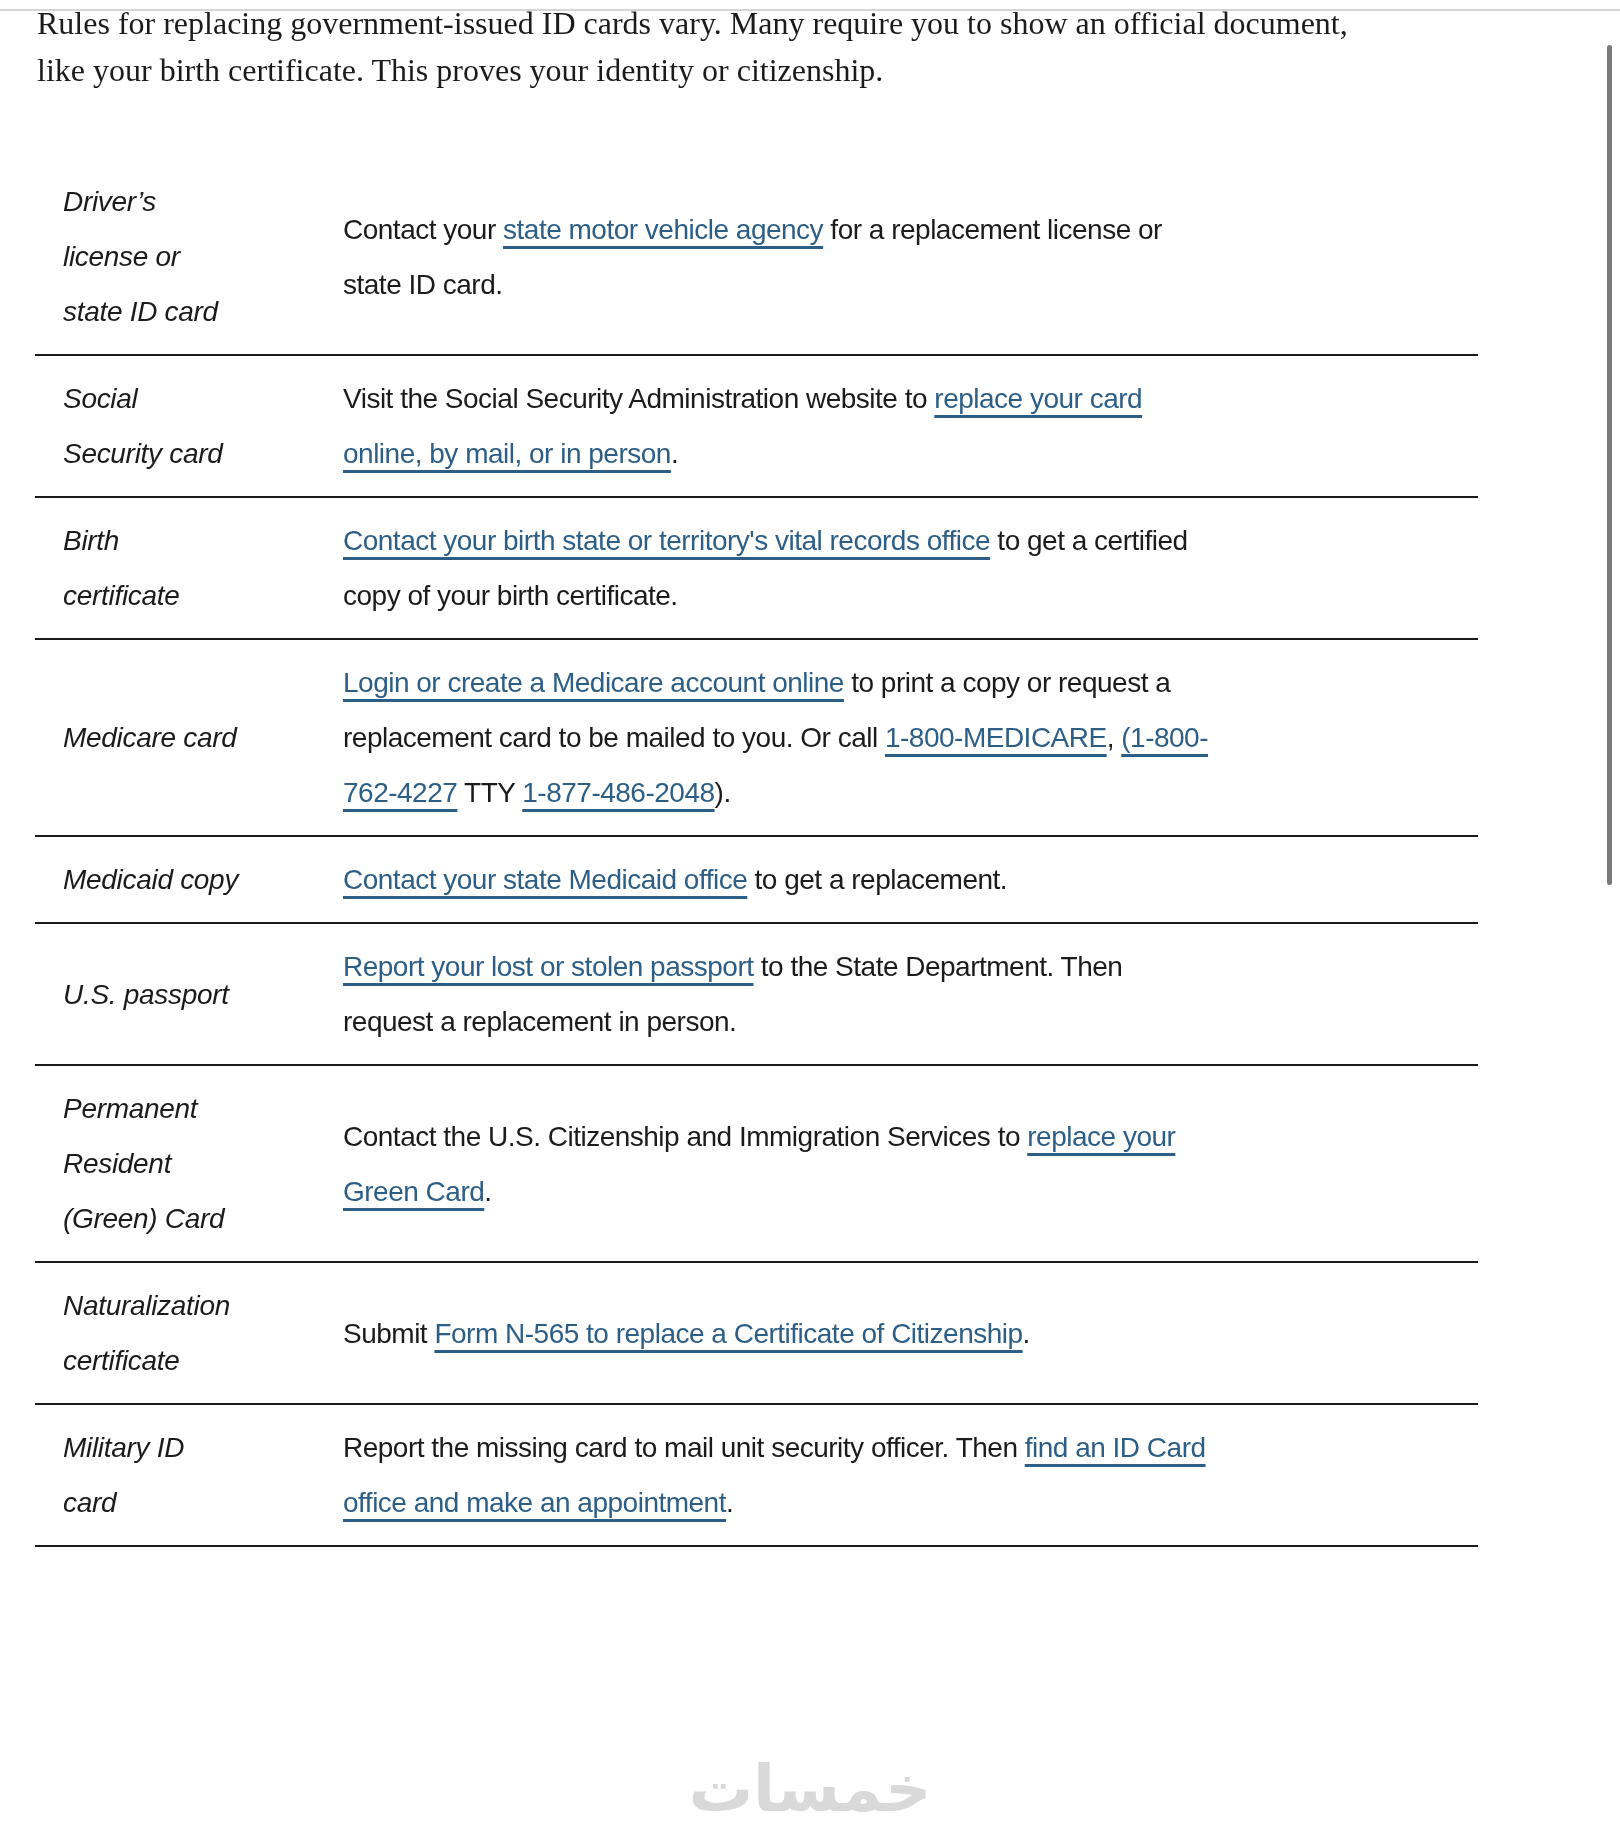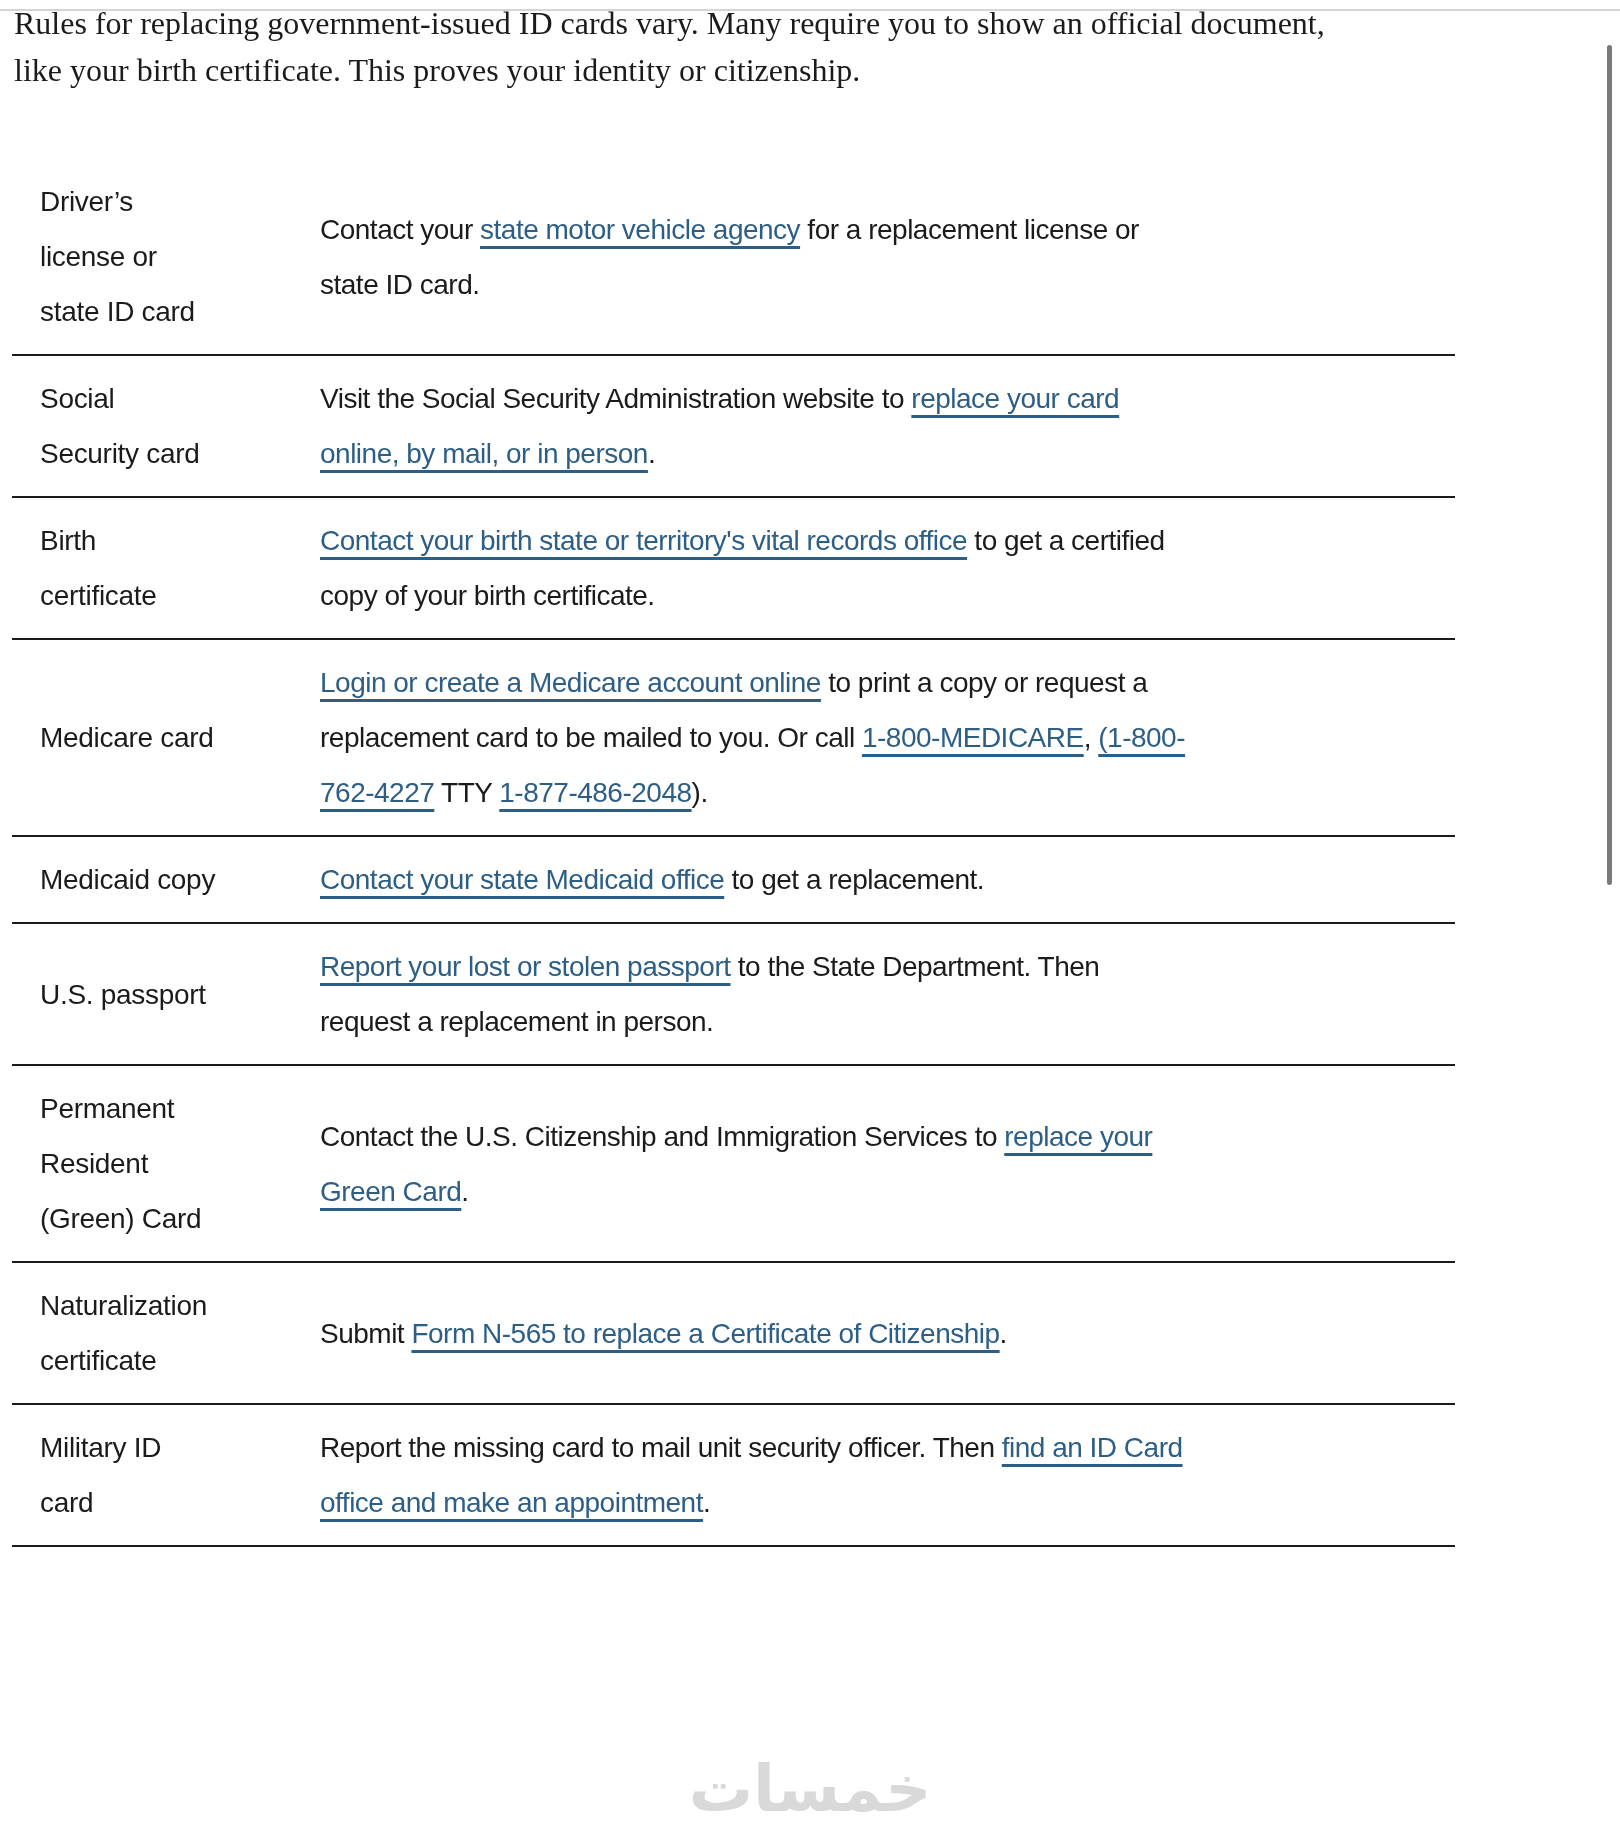--- a/index.html
+++ b/index.html
@@ -19,7 +19,7 @@
     background:var(--top_rule);
   }
 
-  .content{position:relative;padding-left:12px;}
+  .content{position:relative;padding-left:35px;}
 
   .intro{
     font-family:"Liberation Serif",serif;

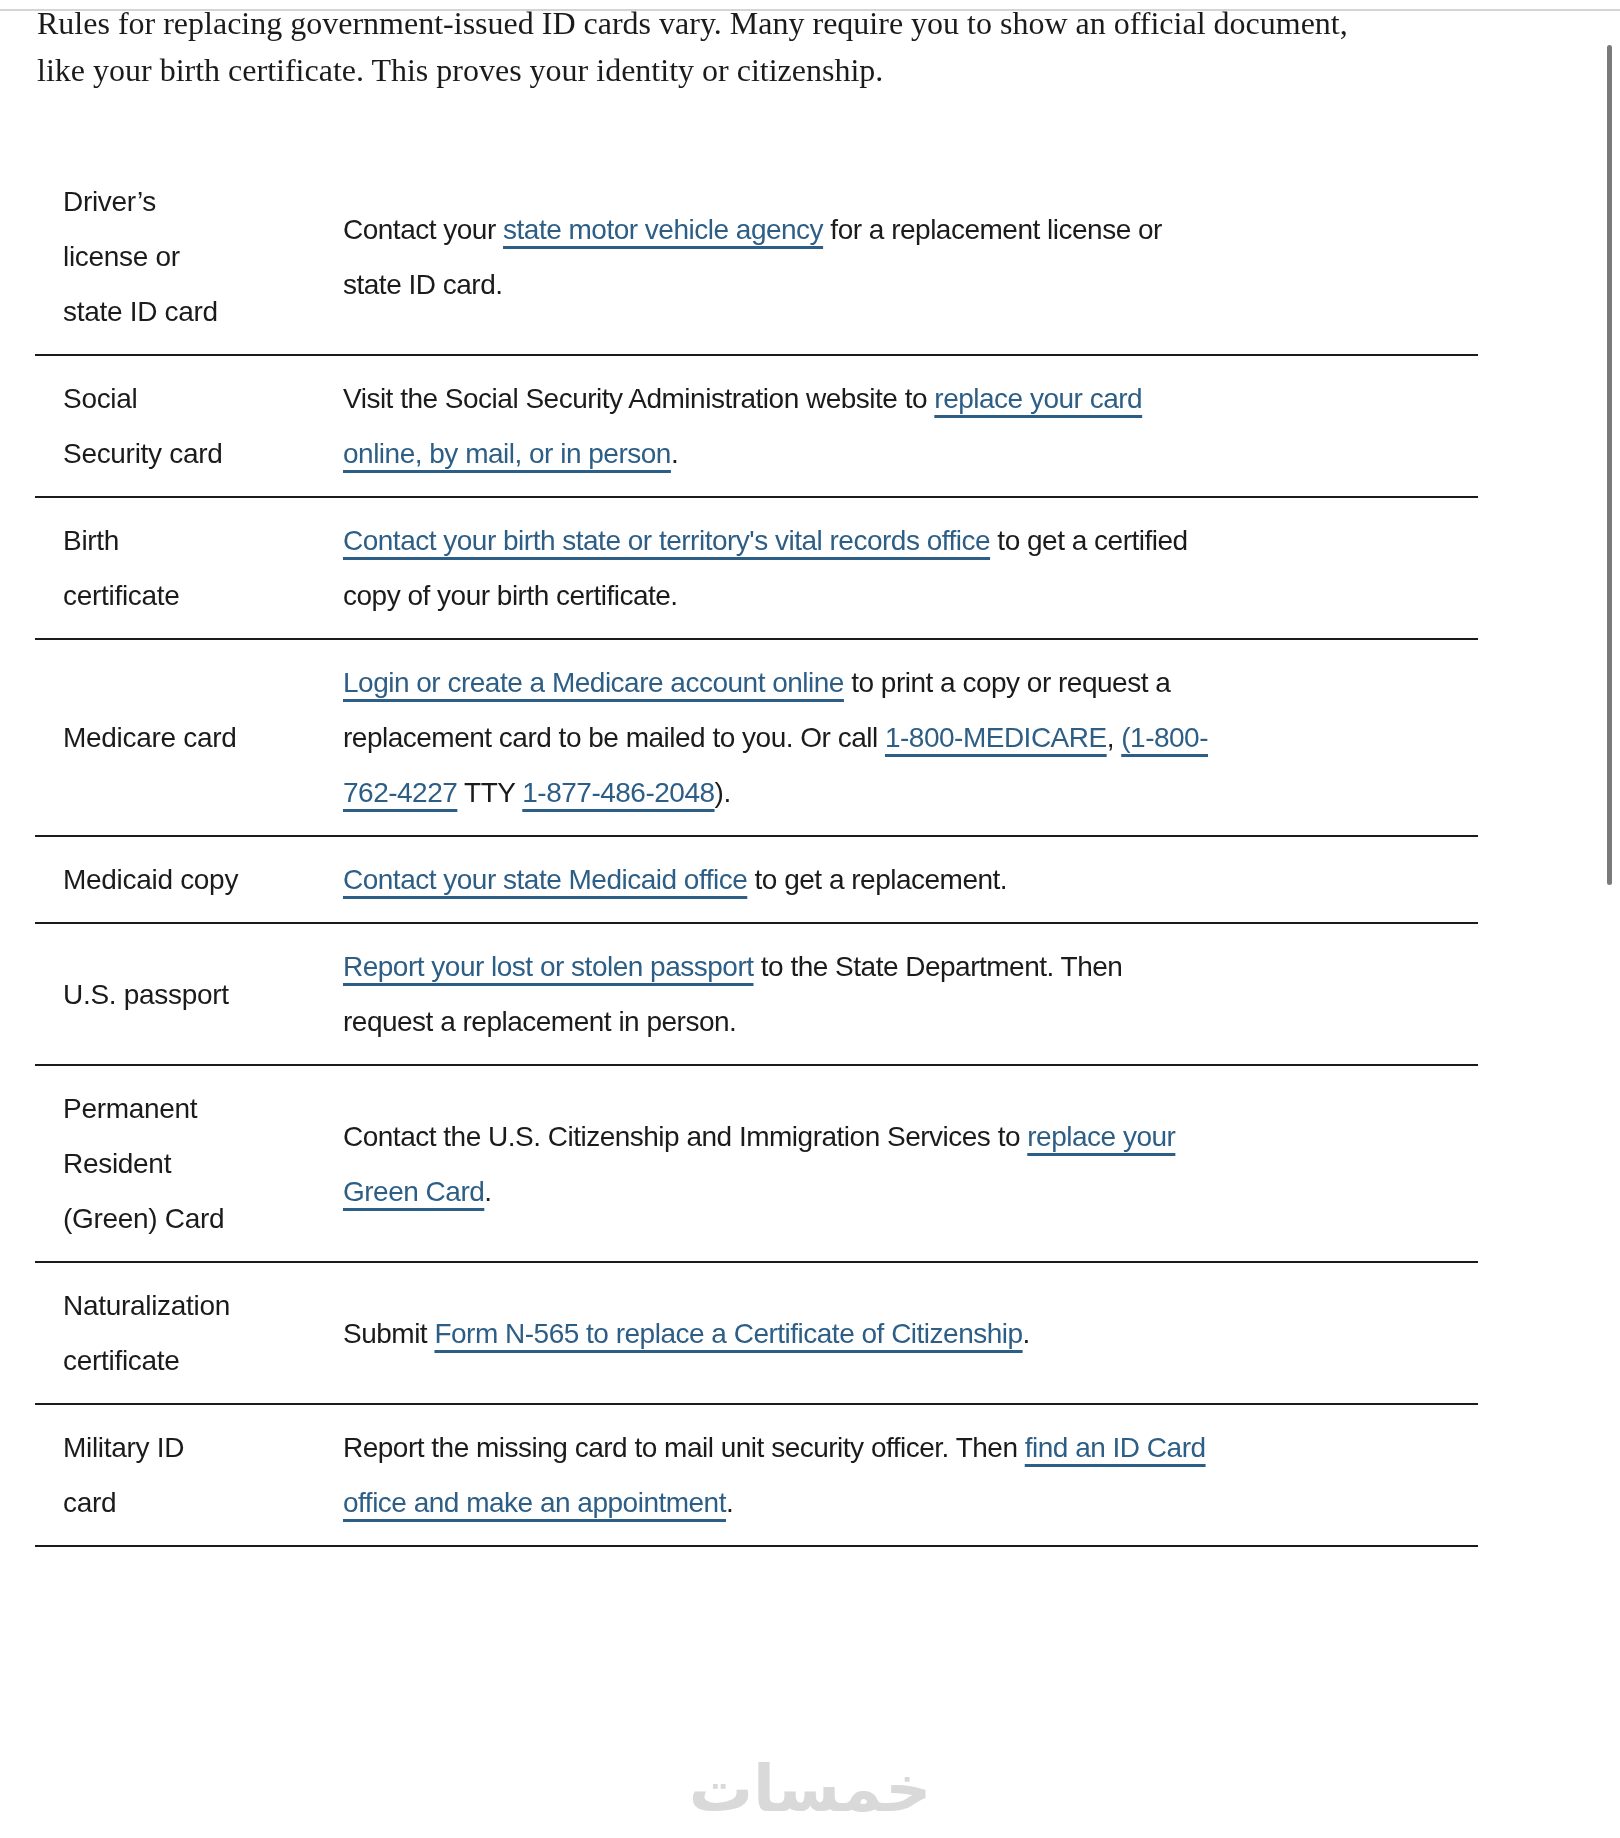--- a/index.html
+++ b/index.html
@@ -47,7 +47,7 @@
   }
   .td-type{
     padding-left:28px;font-size:28px;line-height:55px;
-    letter-spacing:-0.3px;white-space:nowrap;
+    letter-spacing:-0.3px;white-space:nowrap;font-style:italic;
   }
   .td-contact{
     font-size:28px;line-height:55px;letter-spacing:-0.5px;

